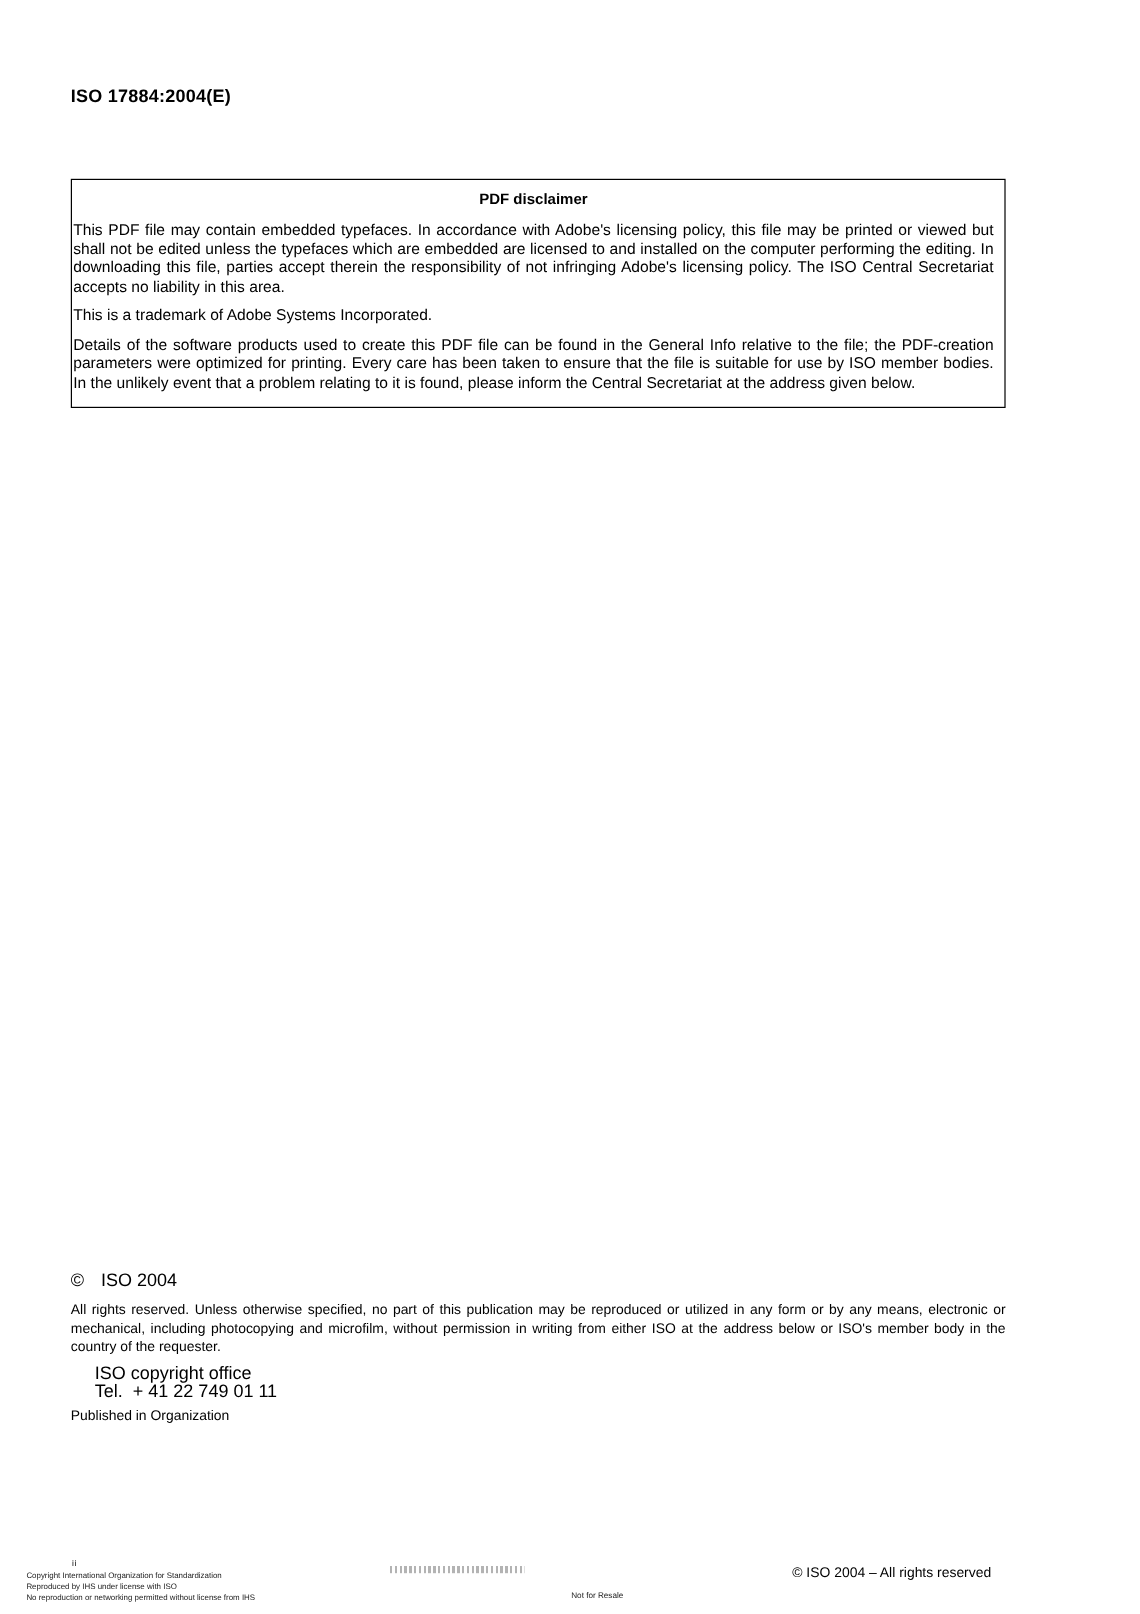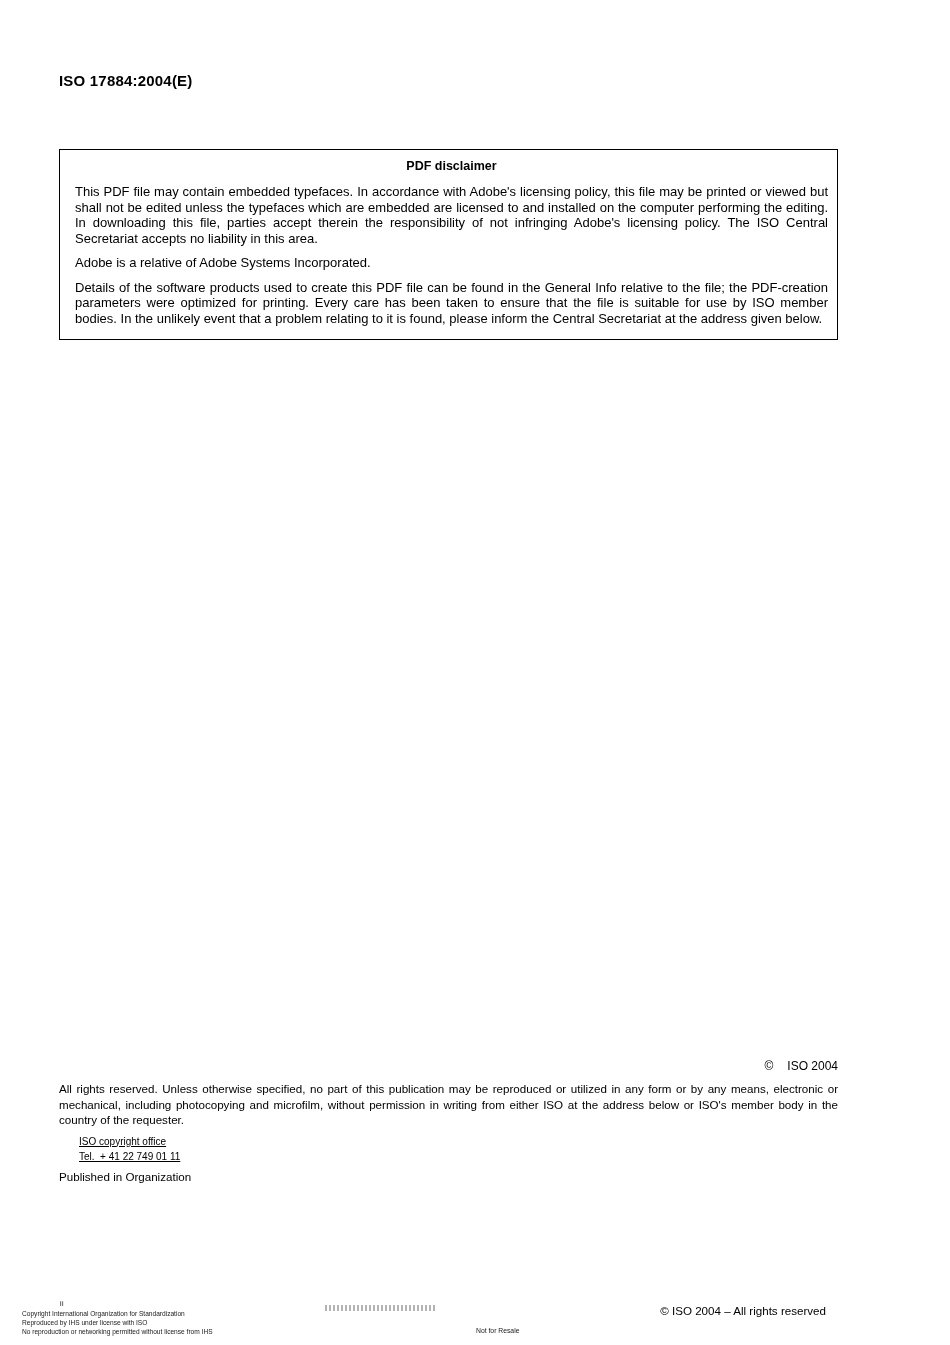--- a/index.html
+++ b/index.html
@@ -20,7 +20,7 @@
   .disclaimer-box {
     position:absolute; top:133px; left:59px; width:779px;
     border:1px solid #000;
-    padding:8px 9px 13px 15px;
+    padding:8px 9px 13px 1px;
   }
   .disclaimer-title {
     text-align:center; font-weight:bold; font-size:12.5px;

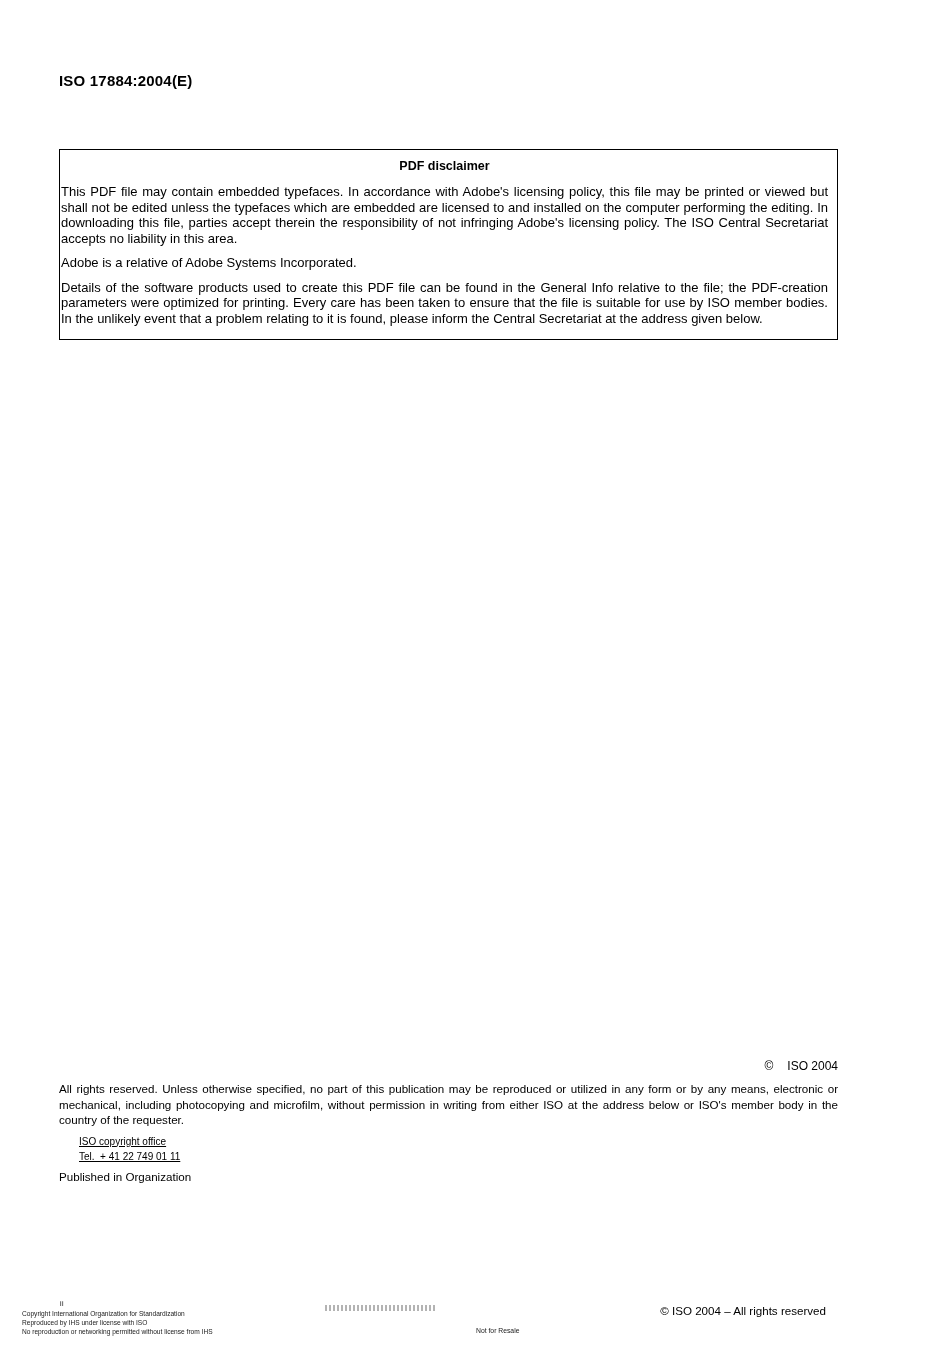--- a/index.html
+++ b/index.html
@@ -84,7 +84,7 @@
   <div class="disclaimer-box">
     <div class="disclaimer-title">PDF disclaimer</div>
     <p>This PDF file may contain embedded typefaces. In accordance with Adobe's licensing policy, this file may be printed or viewed but shall not be edited unless the typefaces which are embedded are licensed to and installed on the computer performing the editing. In downloading this file, parties accept therein the responsibility of not infringing Adobe's licensing policy. The ISO Central Secretariat accepts no liability in this area.</p>
-    <p>Adobe is a relative of Adobe Systems Incorporated.</p>
+    <p>This is a trademark of Adobe Systems Incorporated.</p>
     <p>Details of the software products used to create this PDF file can be found in the General Info relative to the file; the PDF-creation parameters were optimized for printing. Every care has been taken to ensure that the file is suitable for use by ISO member bodies. In the unlikely event that a problem relating to it is found, please inform the Central Secretariat at the address given below.</p>
   </div>
 

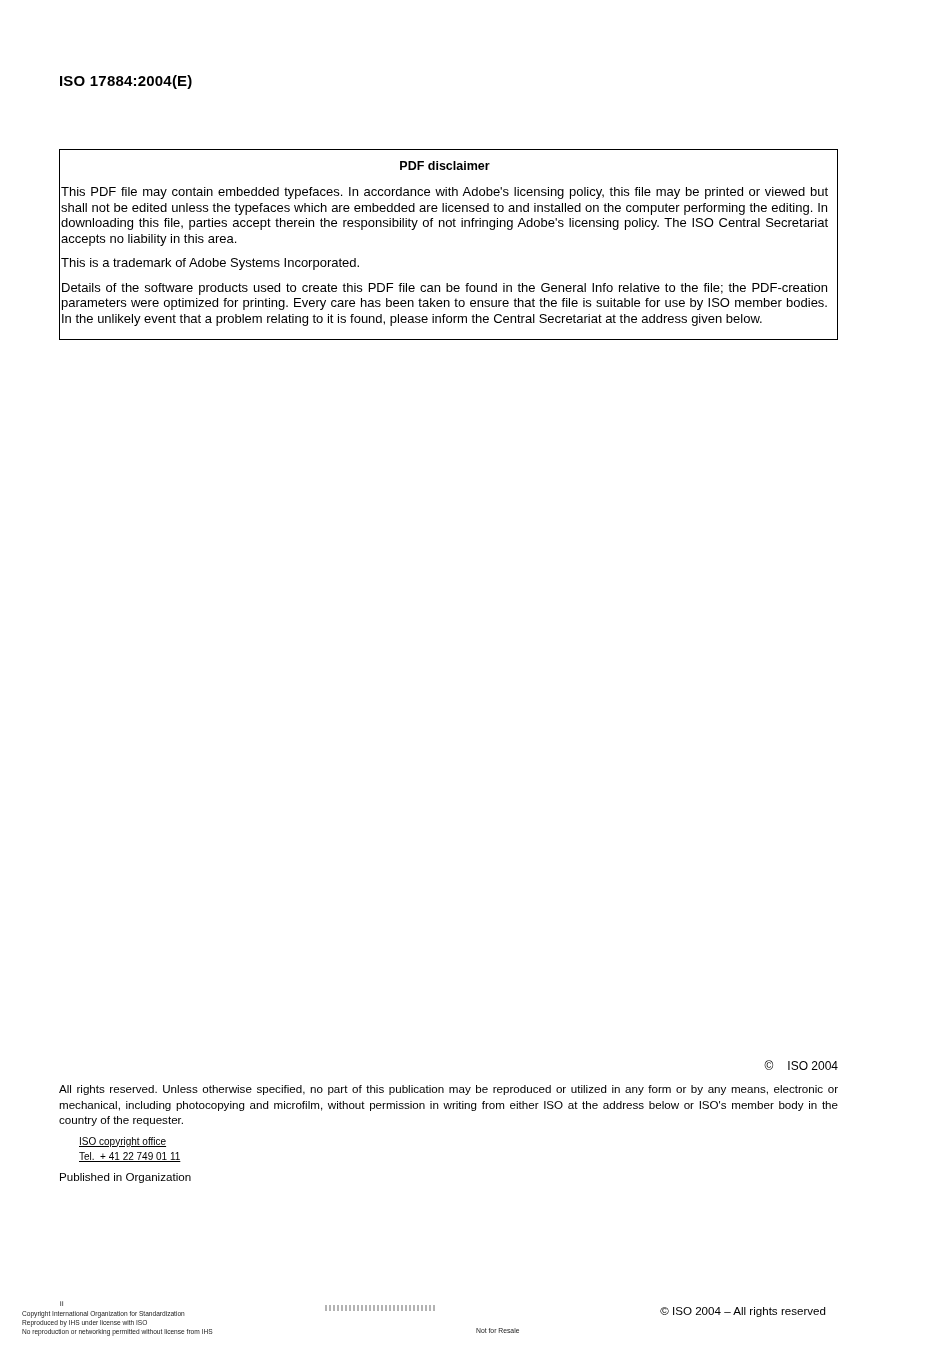--- a/index.html
+++ b/index.html
@@ -36,7 +36,7 @@
   .copyright-block {
     position:absolute; top:1043px; left:59px; width:779px;
   }
-  .copy-line { font-size:12px;text-align:right; }
+  .copy-line { font-size:15px; }
   .copy-line .sym { display:inline-block; }
   .copy-line .yr { display:inline-block; margin-left:14px; }
   .rights-paragraph {

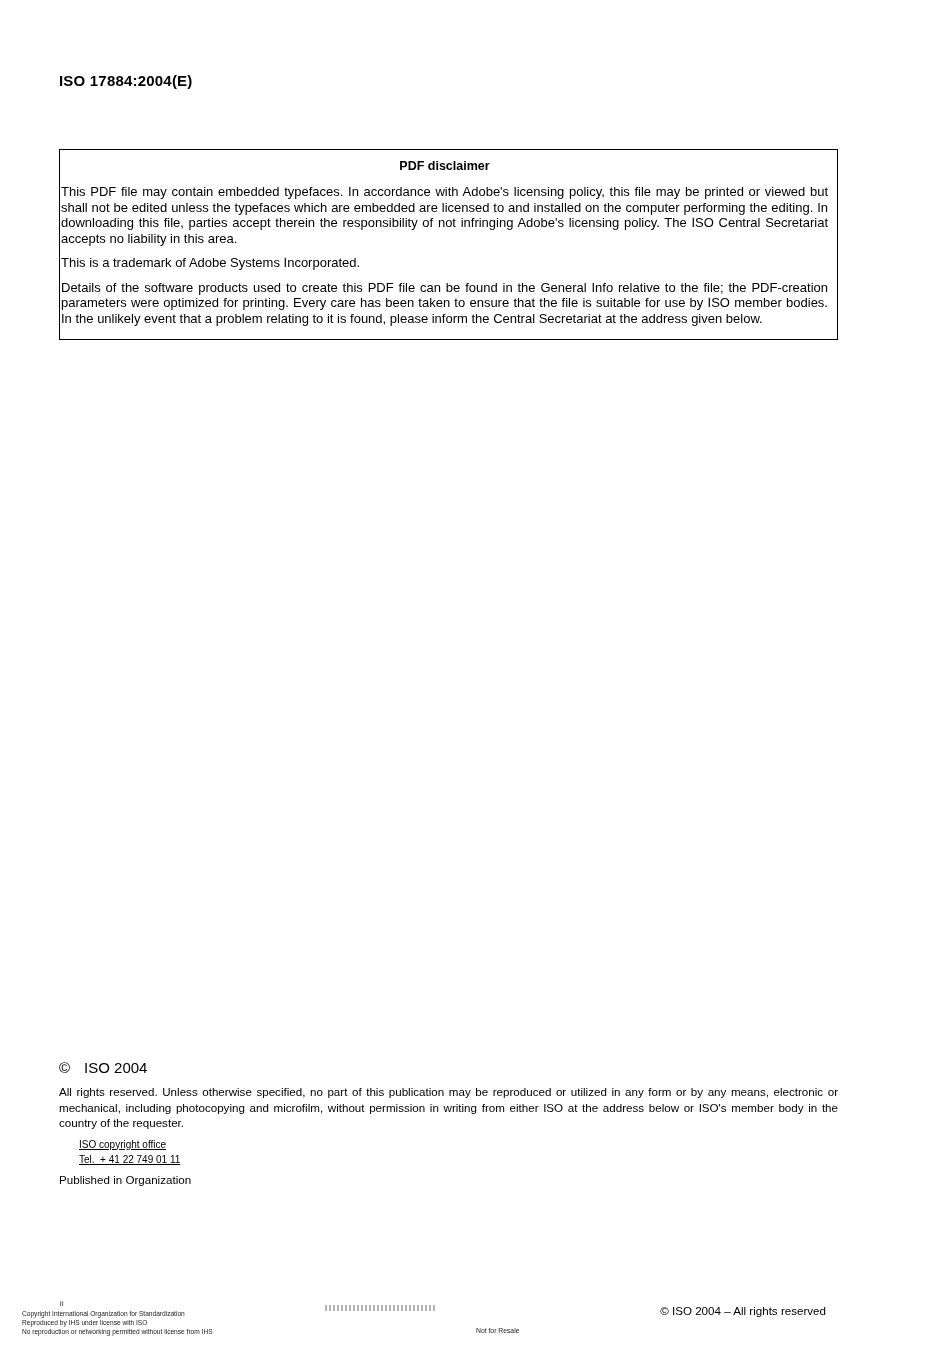--- a/index.html
+++ b/index.html
@@ -46,7 +46,7 @@
   }
   .address-block {
     margin-top:6px; margin-left:20px;
-    font-size:10px; line-height:15.2px;text-decoration:underline;
+    font-size:15px; line-height:15.2px;
   }
   .address-block div { white-space:pre-wrap; }
   .published-line { margin-top:6px; font-size:11.6px; }

